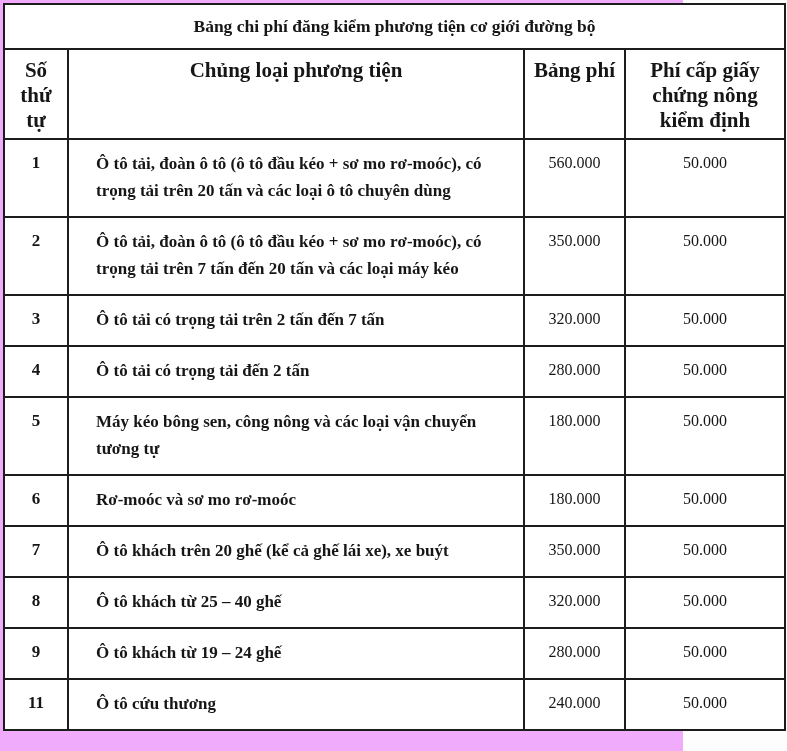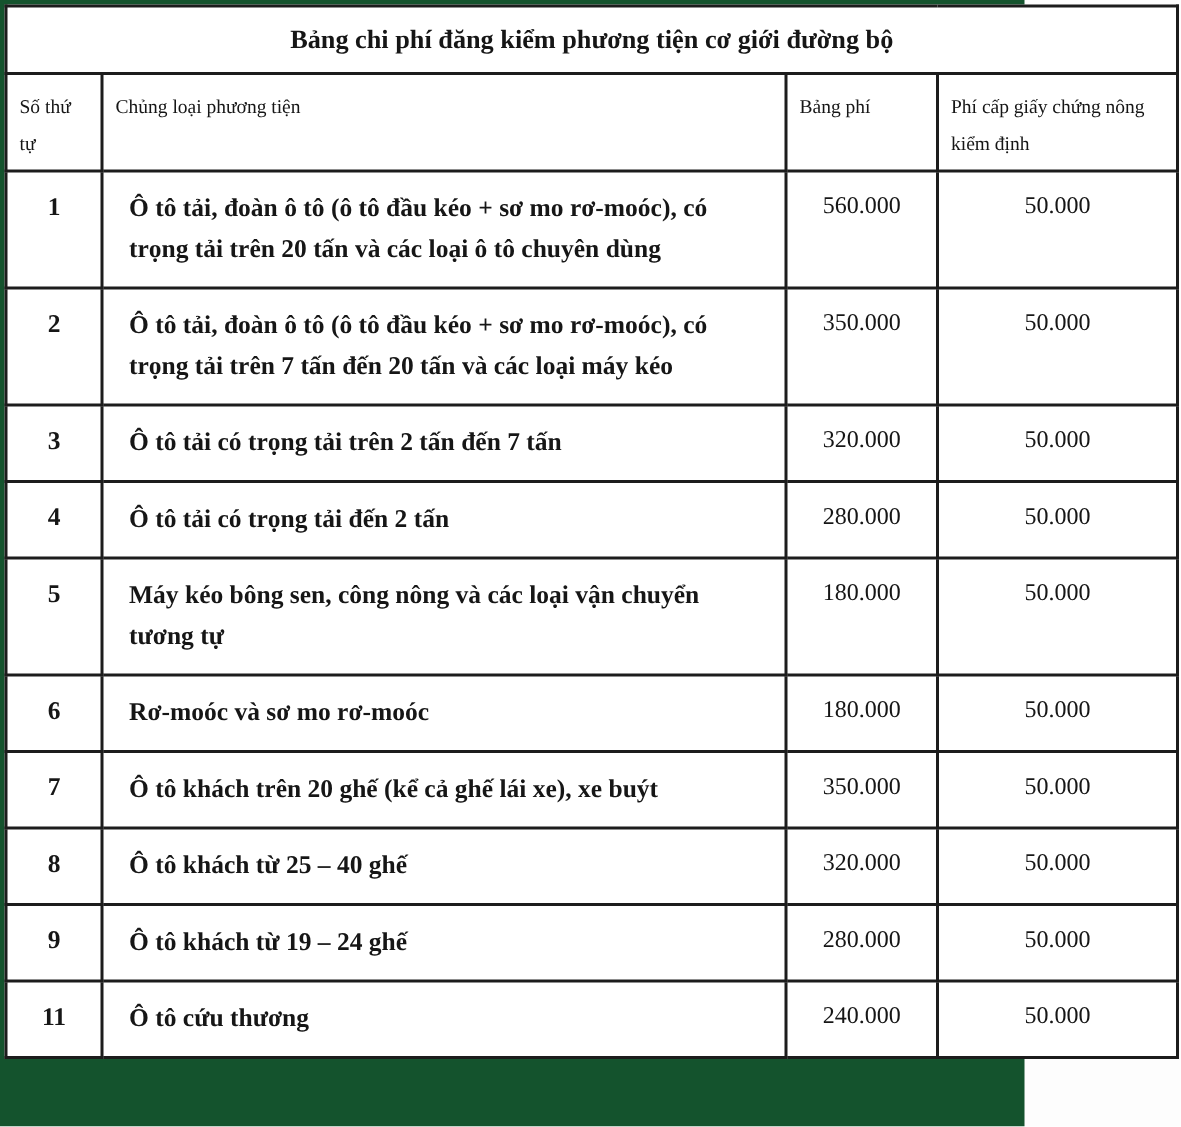--- a/index.html
+++ b/index.html
@@ -14,7 +14,7 @@
     width: 683px;
     height: 751px;
     padding: 3px 3px;
-    background: #14532d;
+    background: #f0abfc;
   }
   table.fee-table {
     border-collapse: collapse;

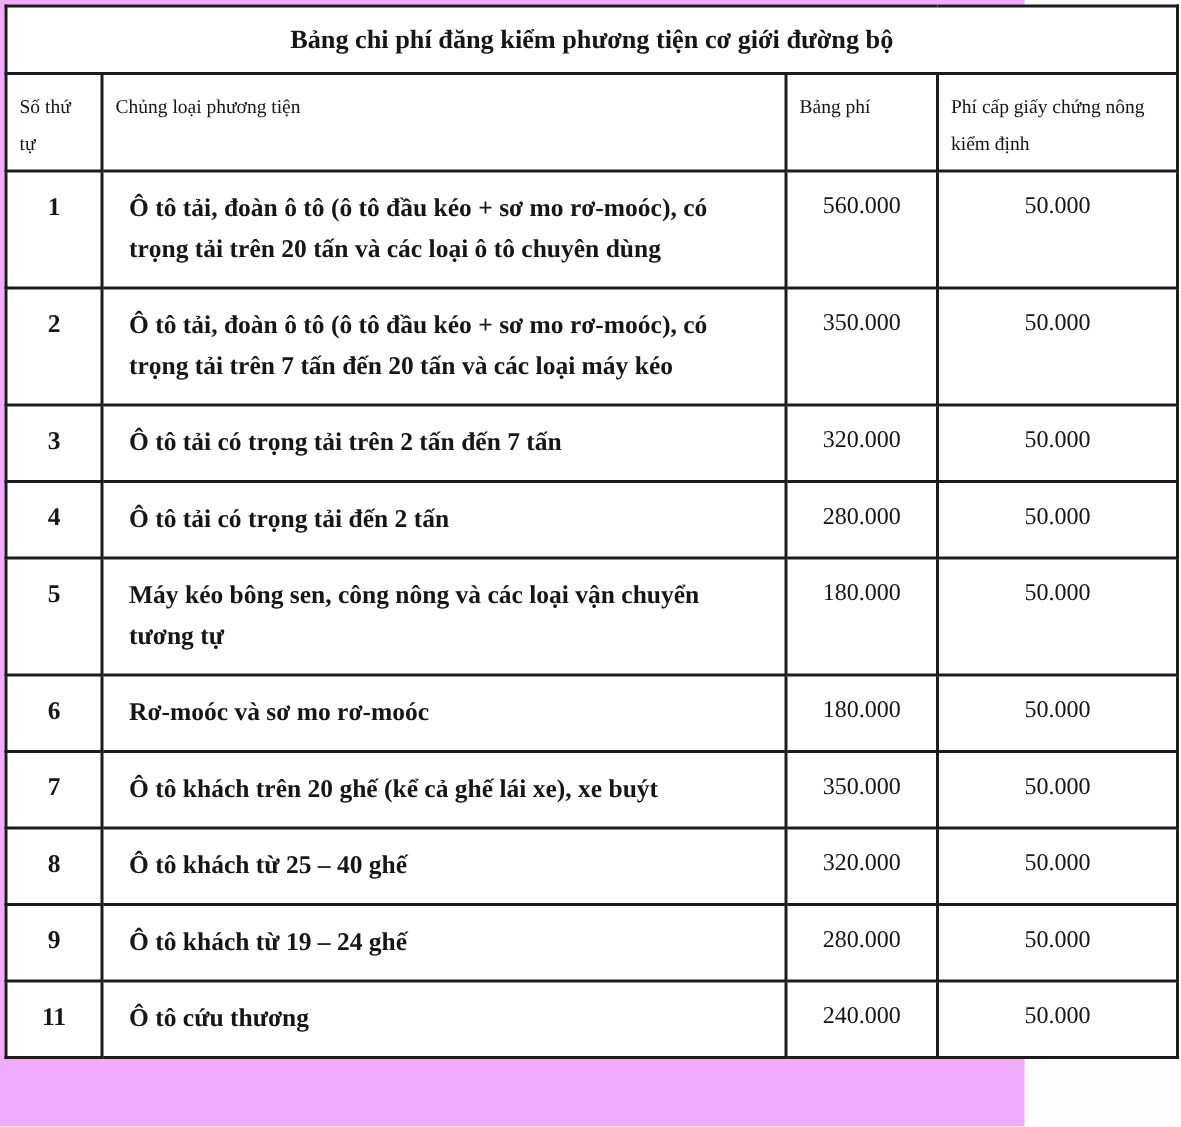--- a/index.html
+++ b/index.html
@@ -35,9 +35,9 @@
     padding: 9px 6px 10px 6px;
   }
   th.col-header {
-    font-weight: normal;
-    font-size: 13px;
-    text-align: left;
+    font-weight: bold;
+    font-size: 21px;
+    text-align: center;
     line-height: 25px;
     padding: 8px 8px 5px 8px;
   }

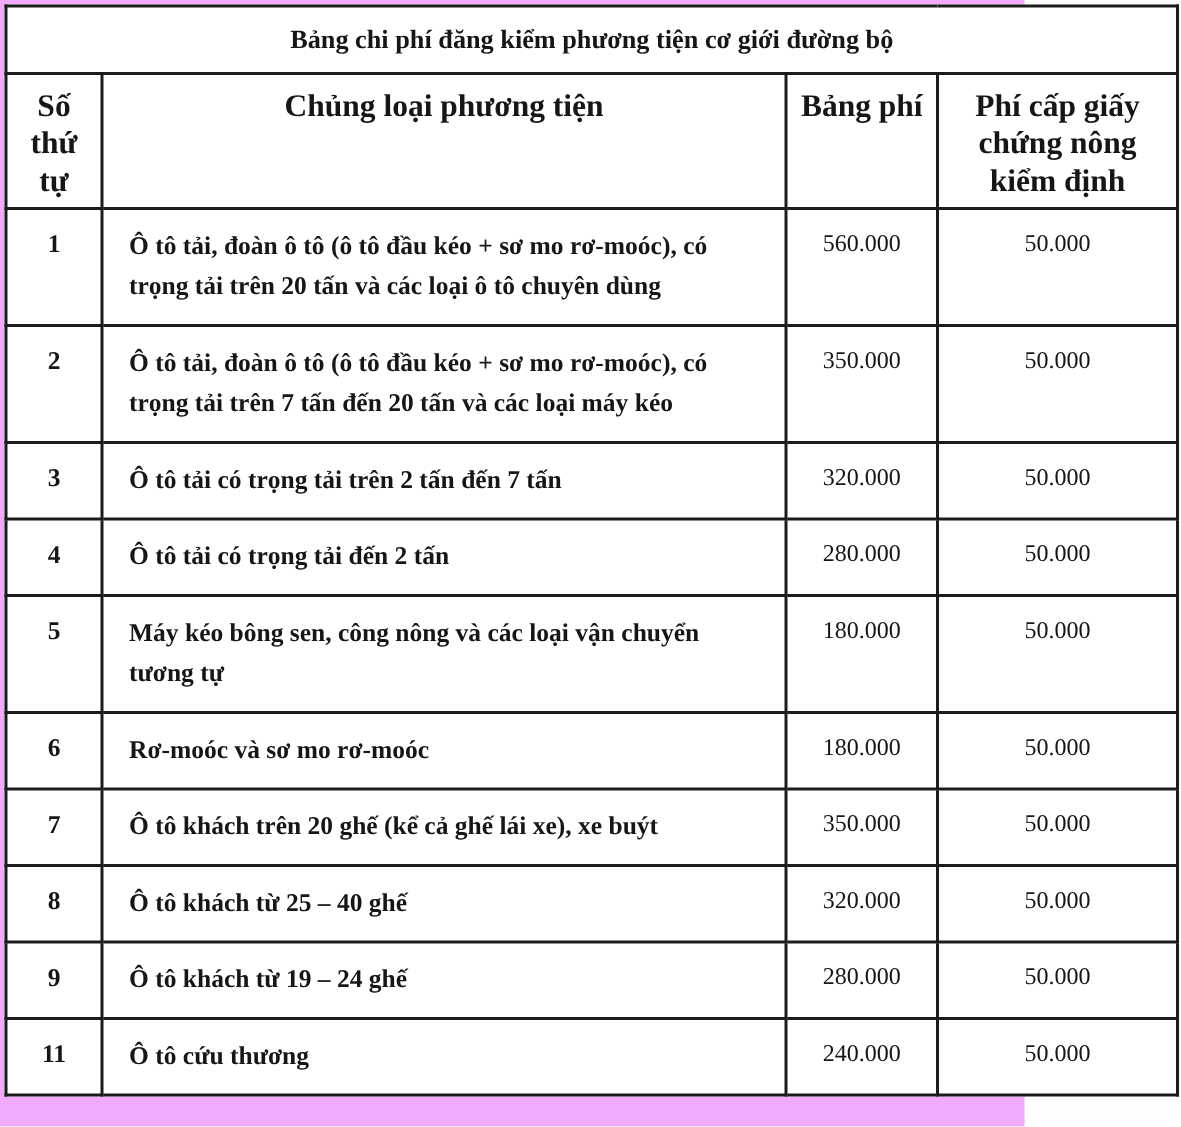--- a/index.html
+++ b/index.html
@@ -53,7 +53,7 @@
     font-weight: bold;
     font-size: 17px;
     line-height: 27px;
-    padding: 10px 10px 12px 17px;
+    padding: 10px 10px 12px 27px;
   }
   td.cell-fee {
     text-align: center;

